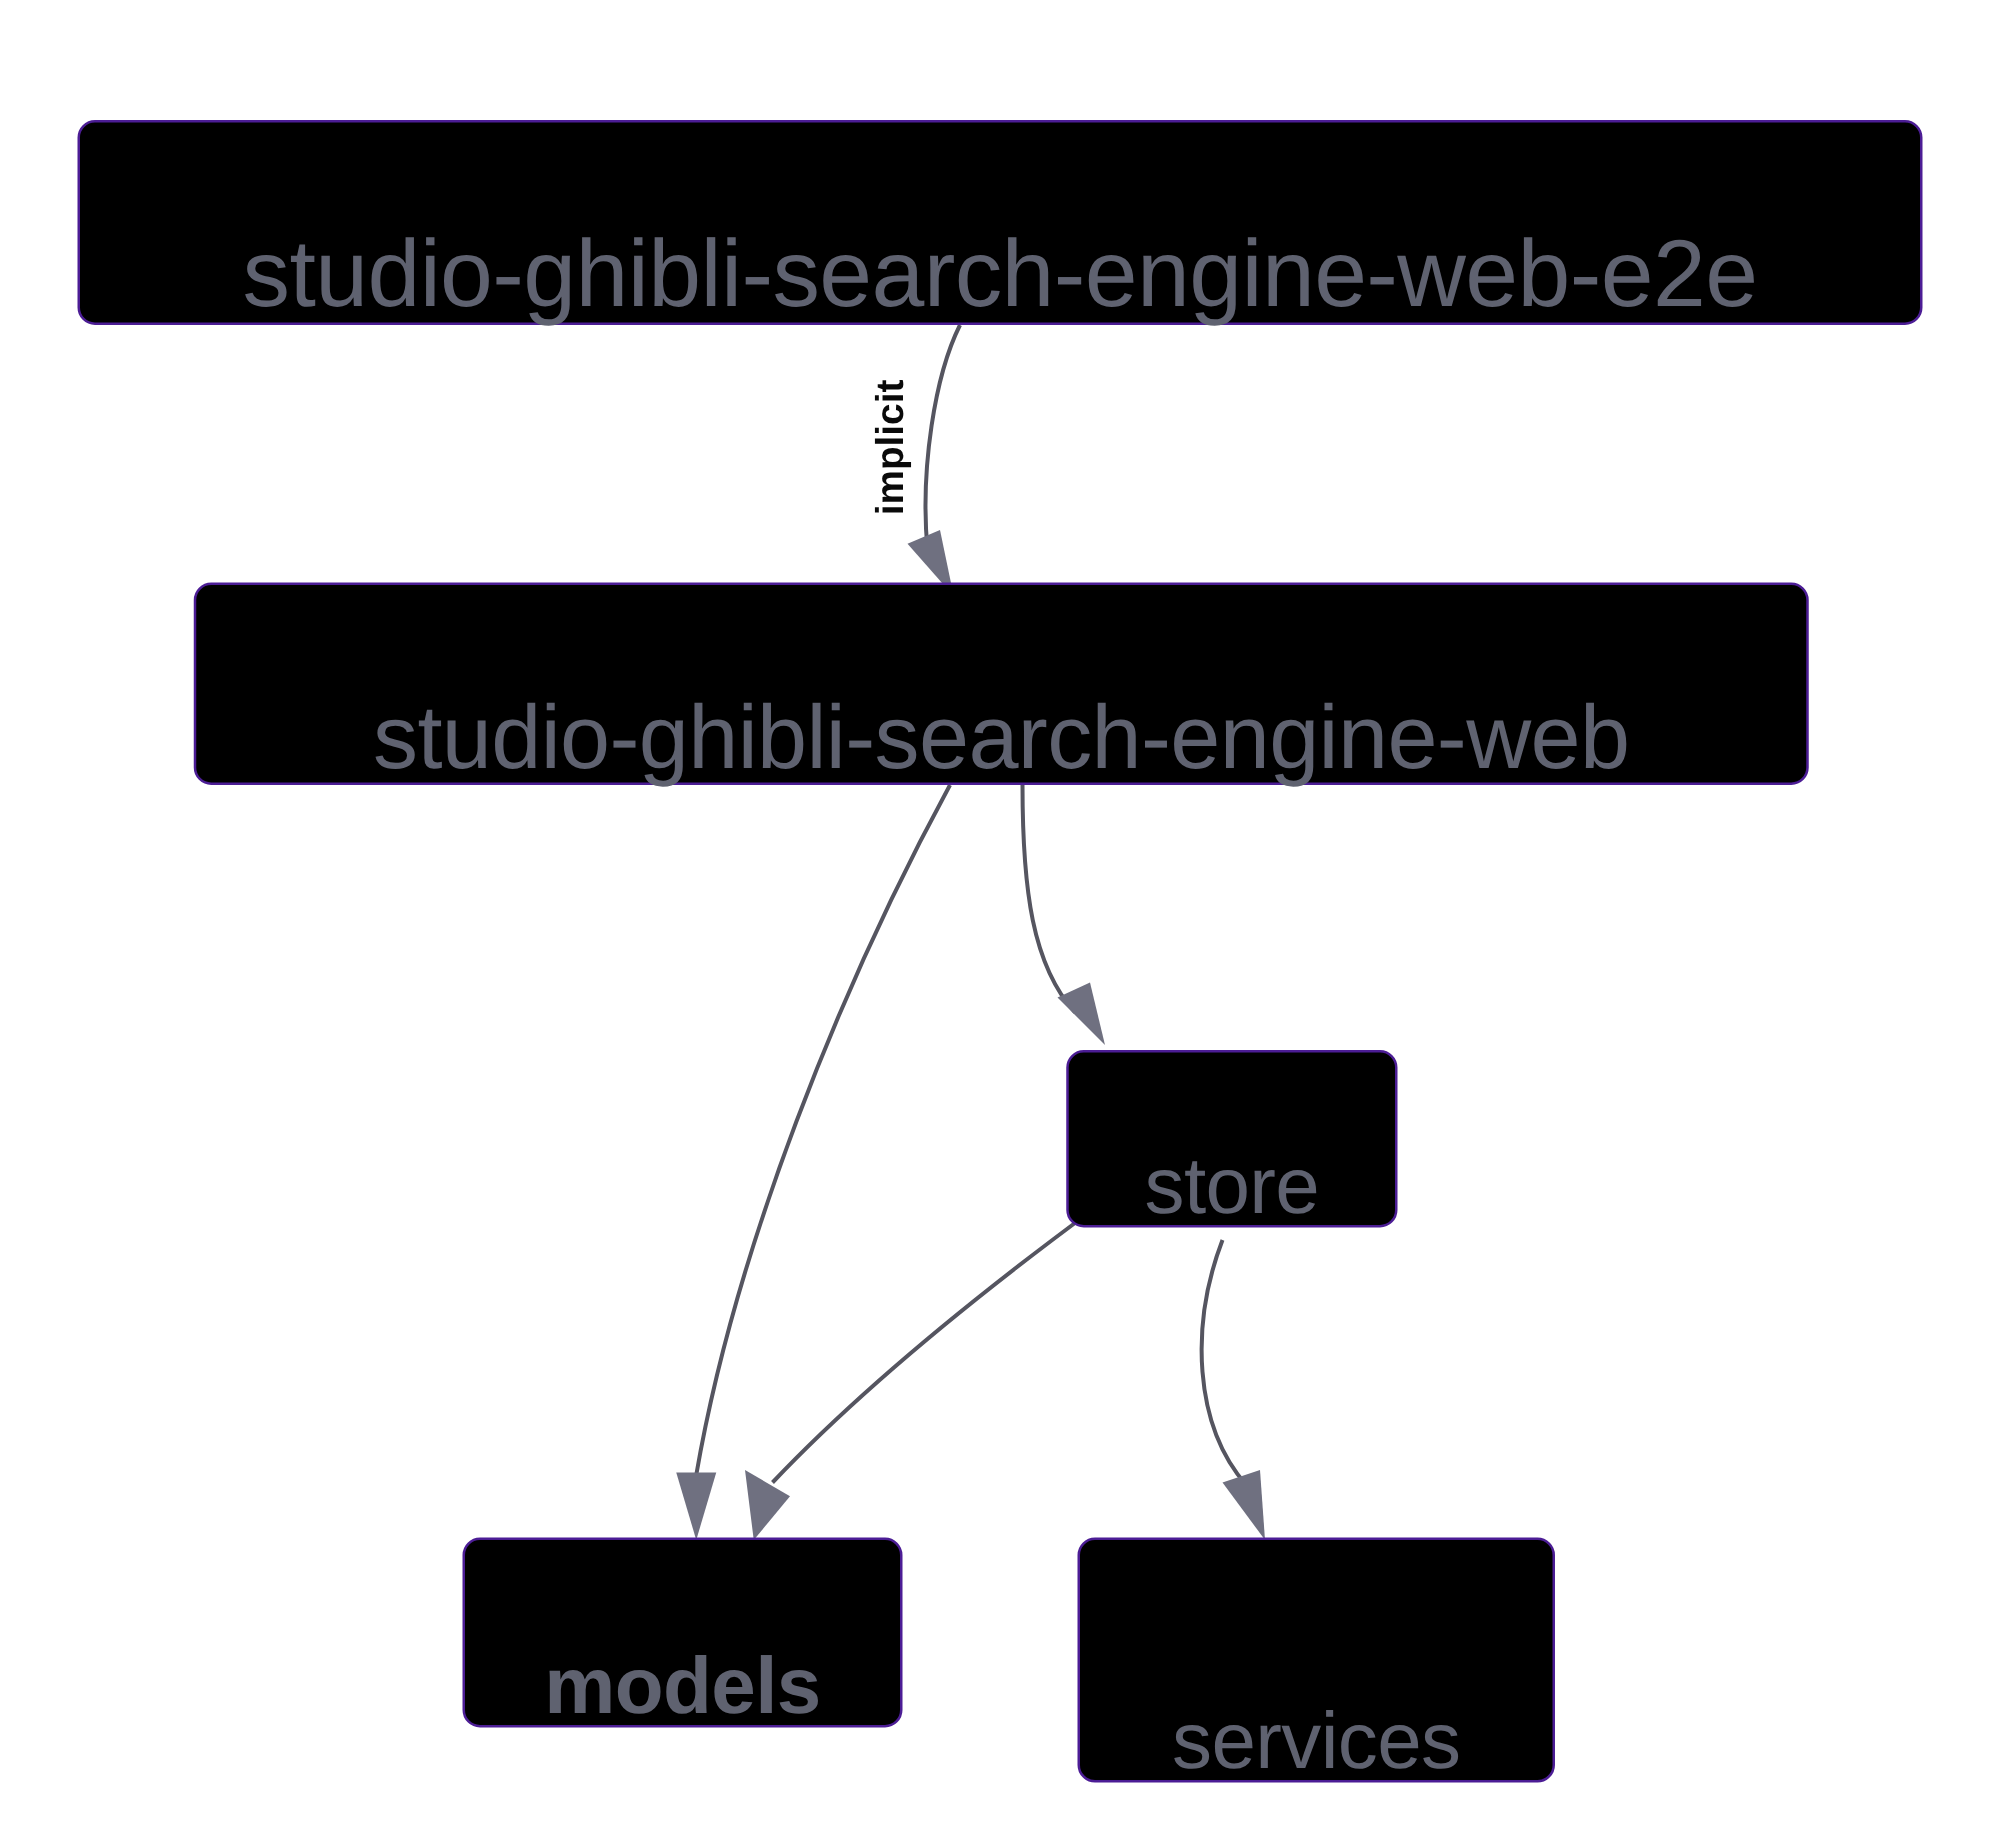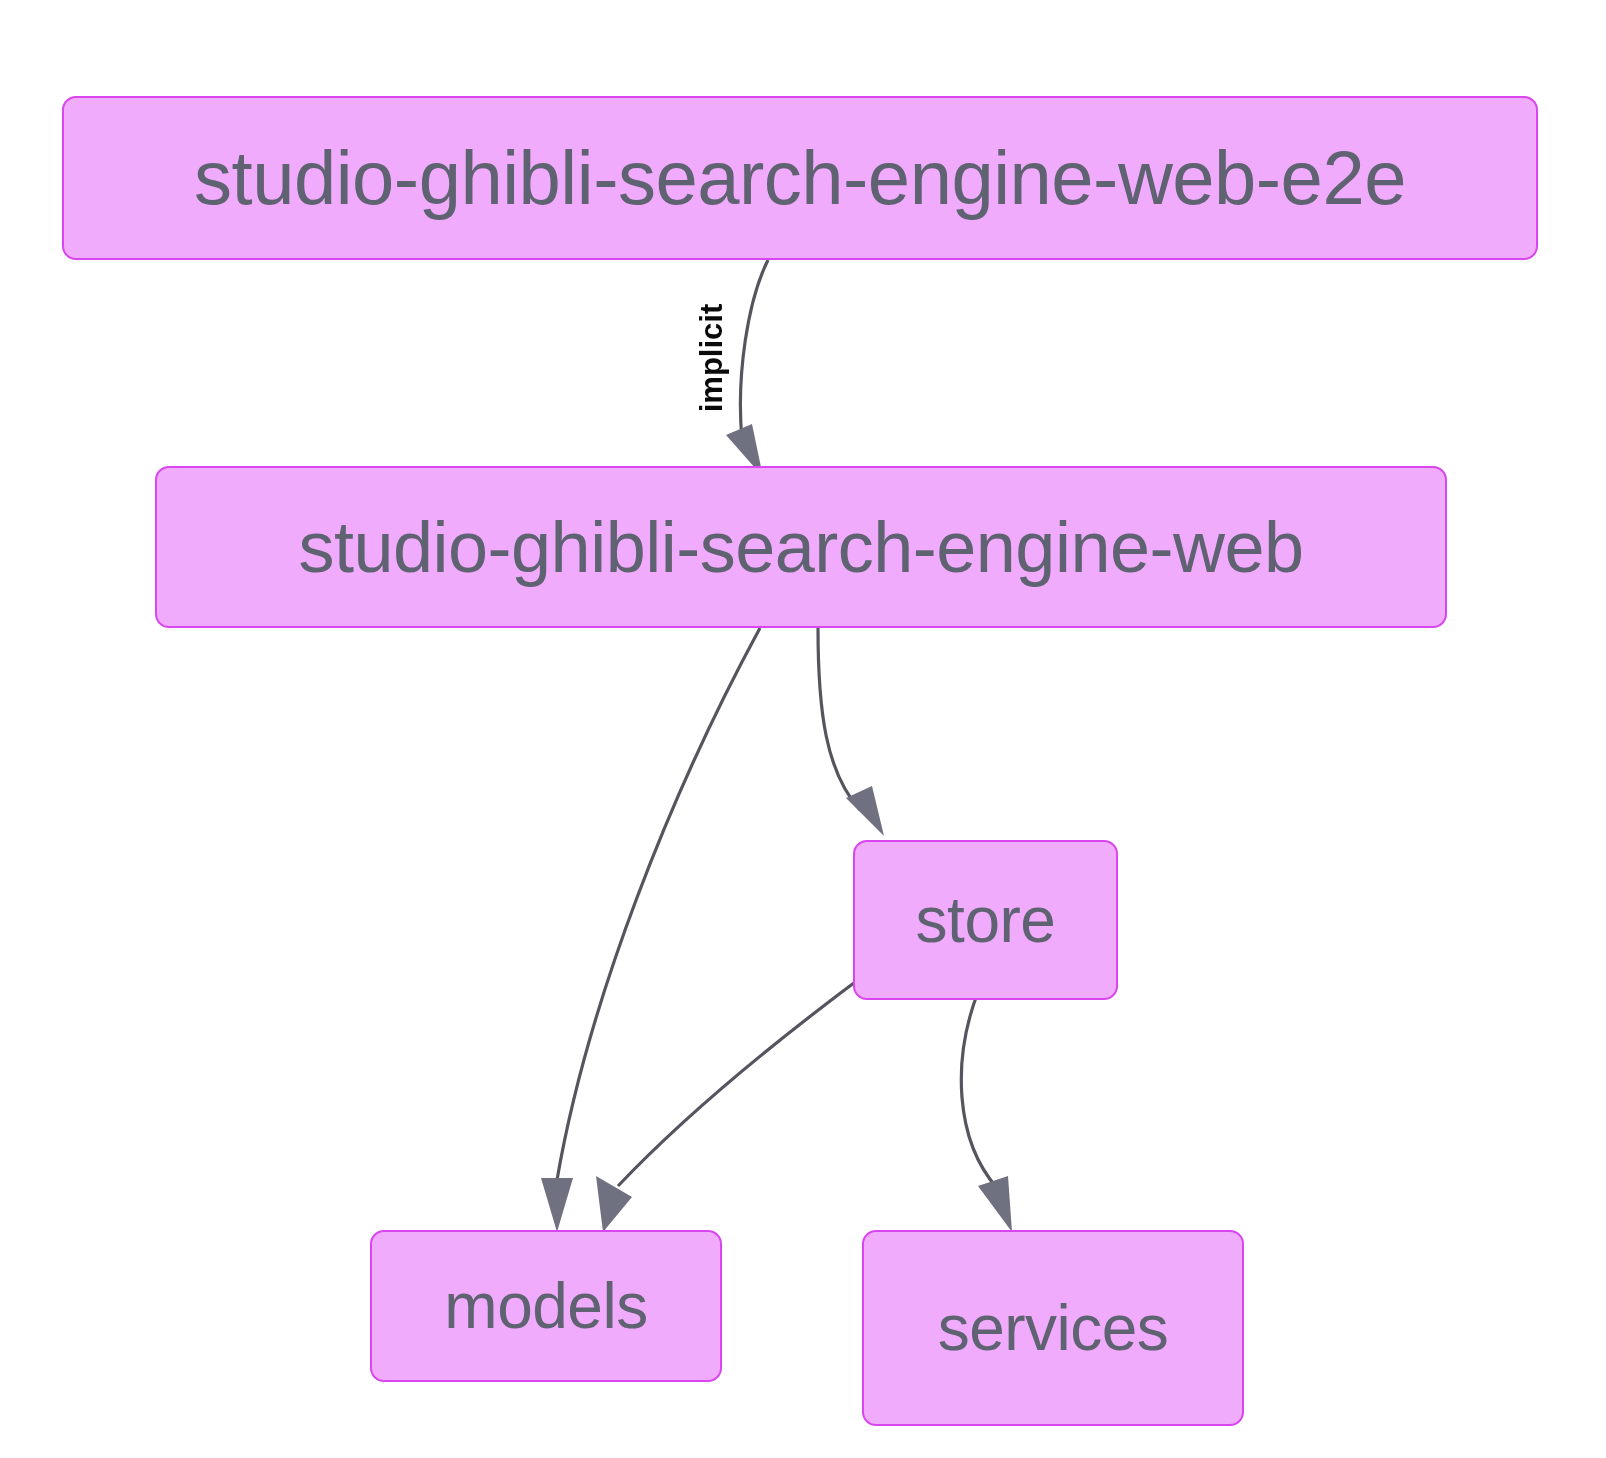--- a/index.html
+++ b/index.html
@@ -27,11 +27,11 @@
   .node {
     position: absolute;
     box-sizing: border-box;
-    background: #f0abfc;
-    border: 2px solid #d946ef;
+    background: #000000;
+    border: 2px solid #4c1d95;
     border-radius: 14px;
     display: flex;
-    align-items: center;
+    align-items: flex-end;
     justify-content: center;
     color: #5f6270;
     letter-spacing: -0.5px;

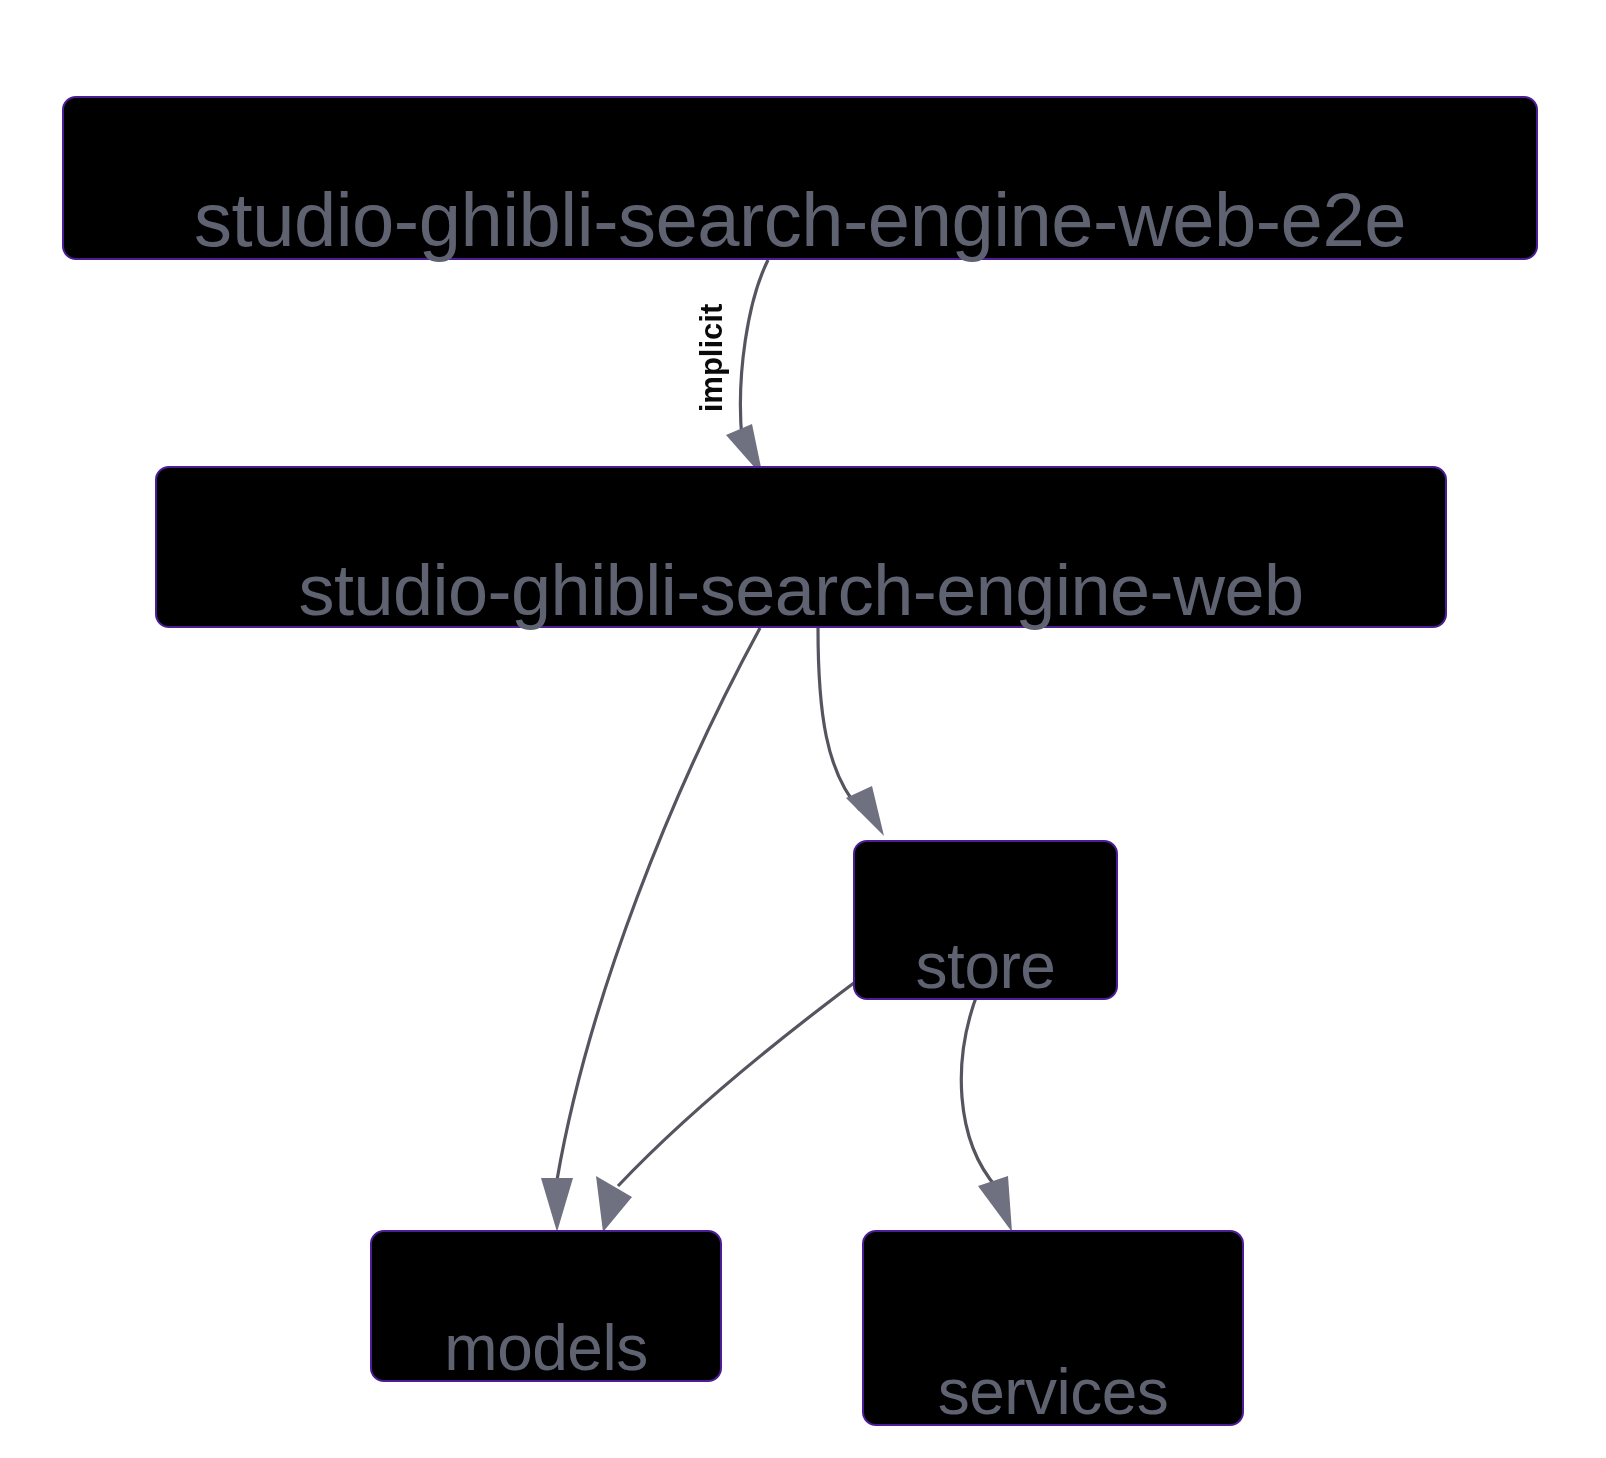--- a/index.html
+++ b/index.html
@@ -62,7 +62,7 @@
     left: 853px;
     top: 840px;
     width: 265px;
-    height: 160px;
+    height: 142px;
   }
   .node-store .node-label { font-size: 64px; }
 

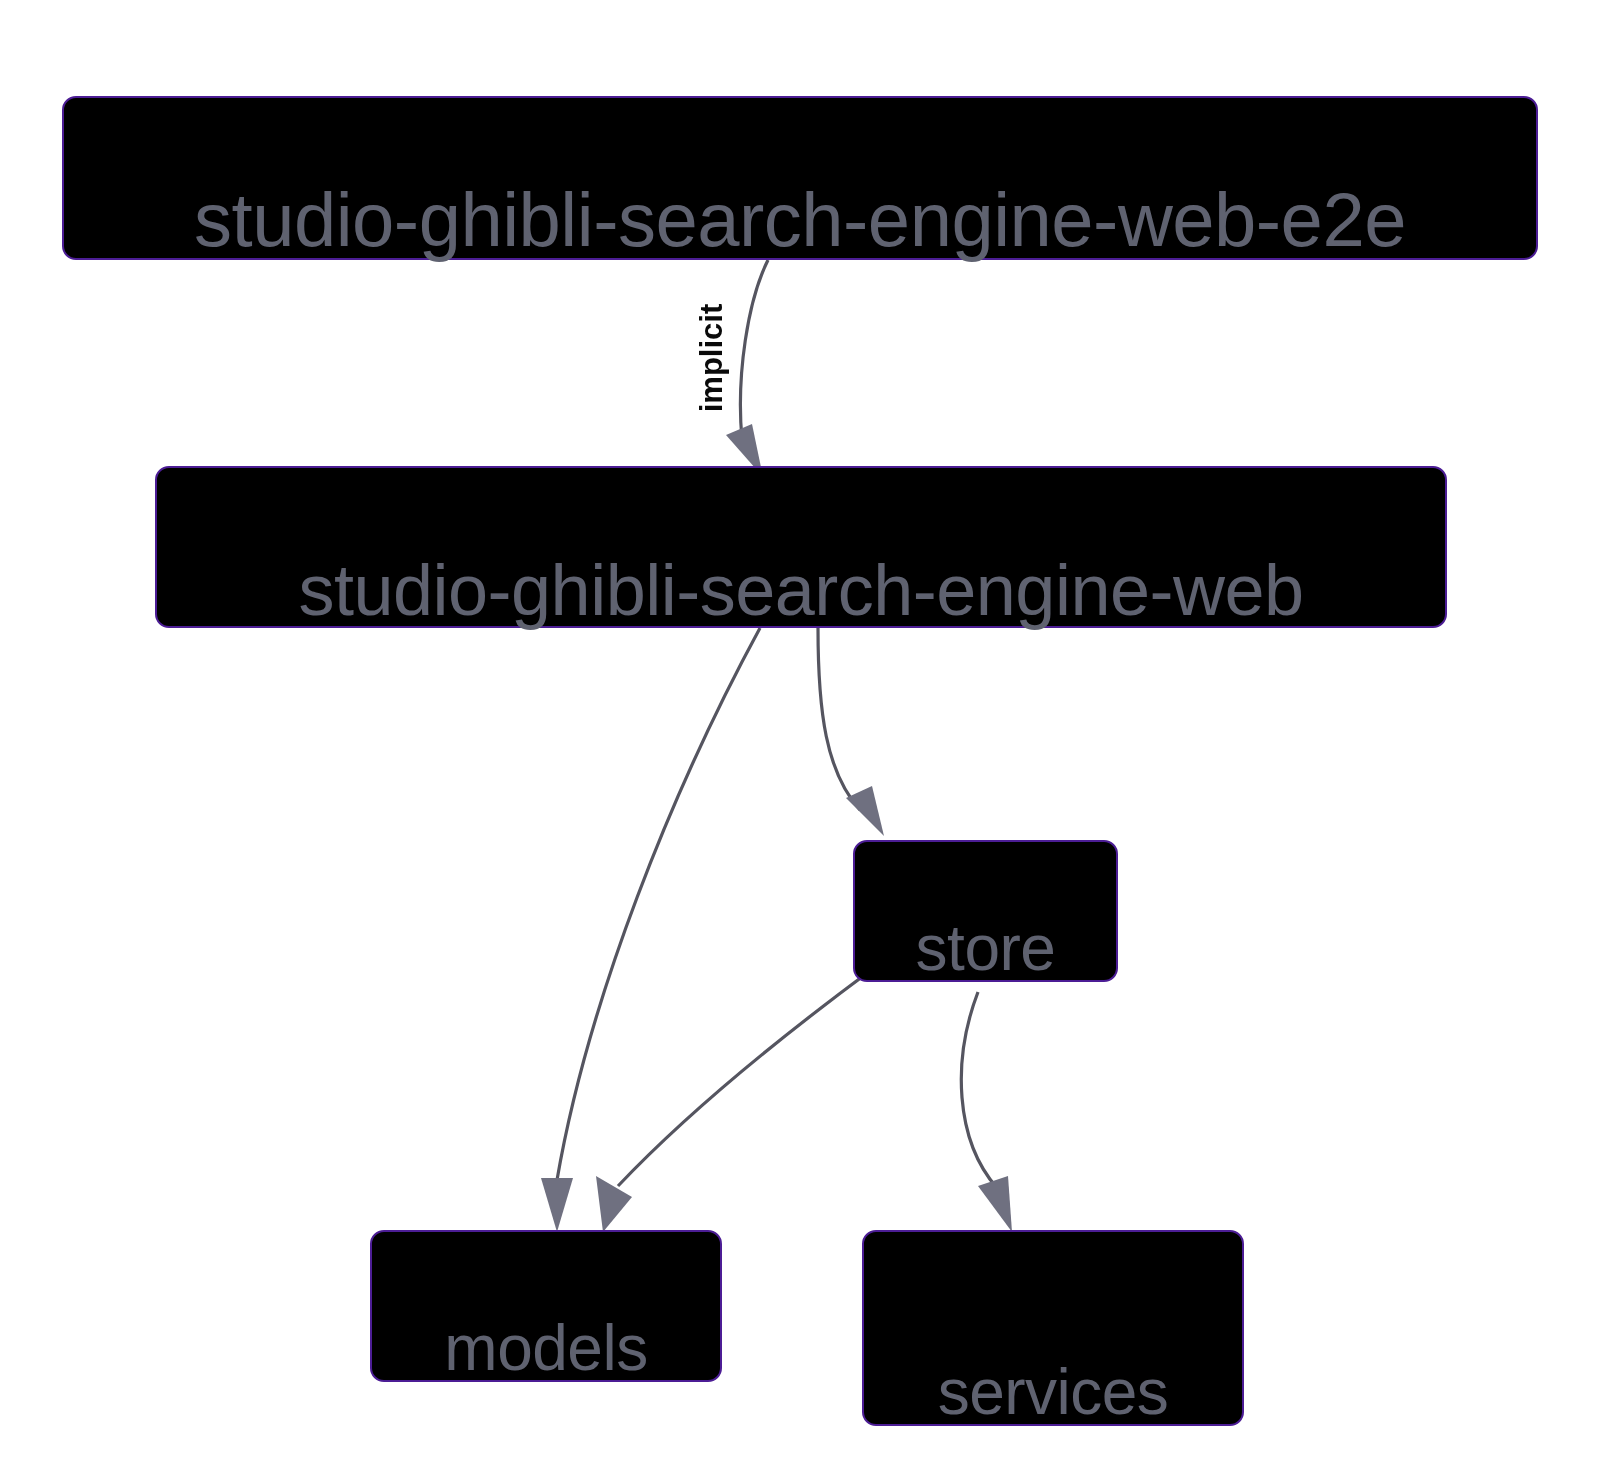--- a/index.html
+++ b/index.html
@@ -71,6 +71,7 @@
     top: 1230px;
     width: 352px;
     height: 152px;
+    font-weight: bold;
   }
   .node-models .node-label { font-size: 64px; }
 

